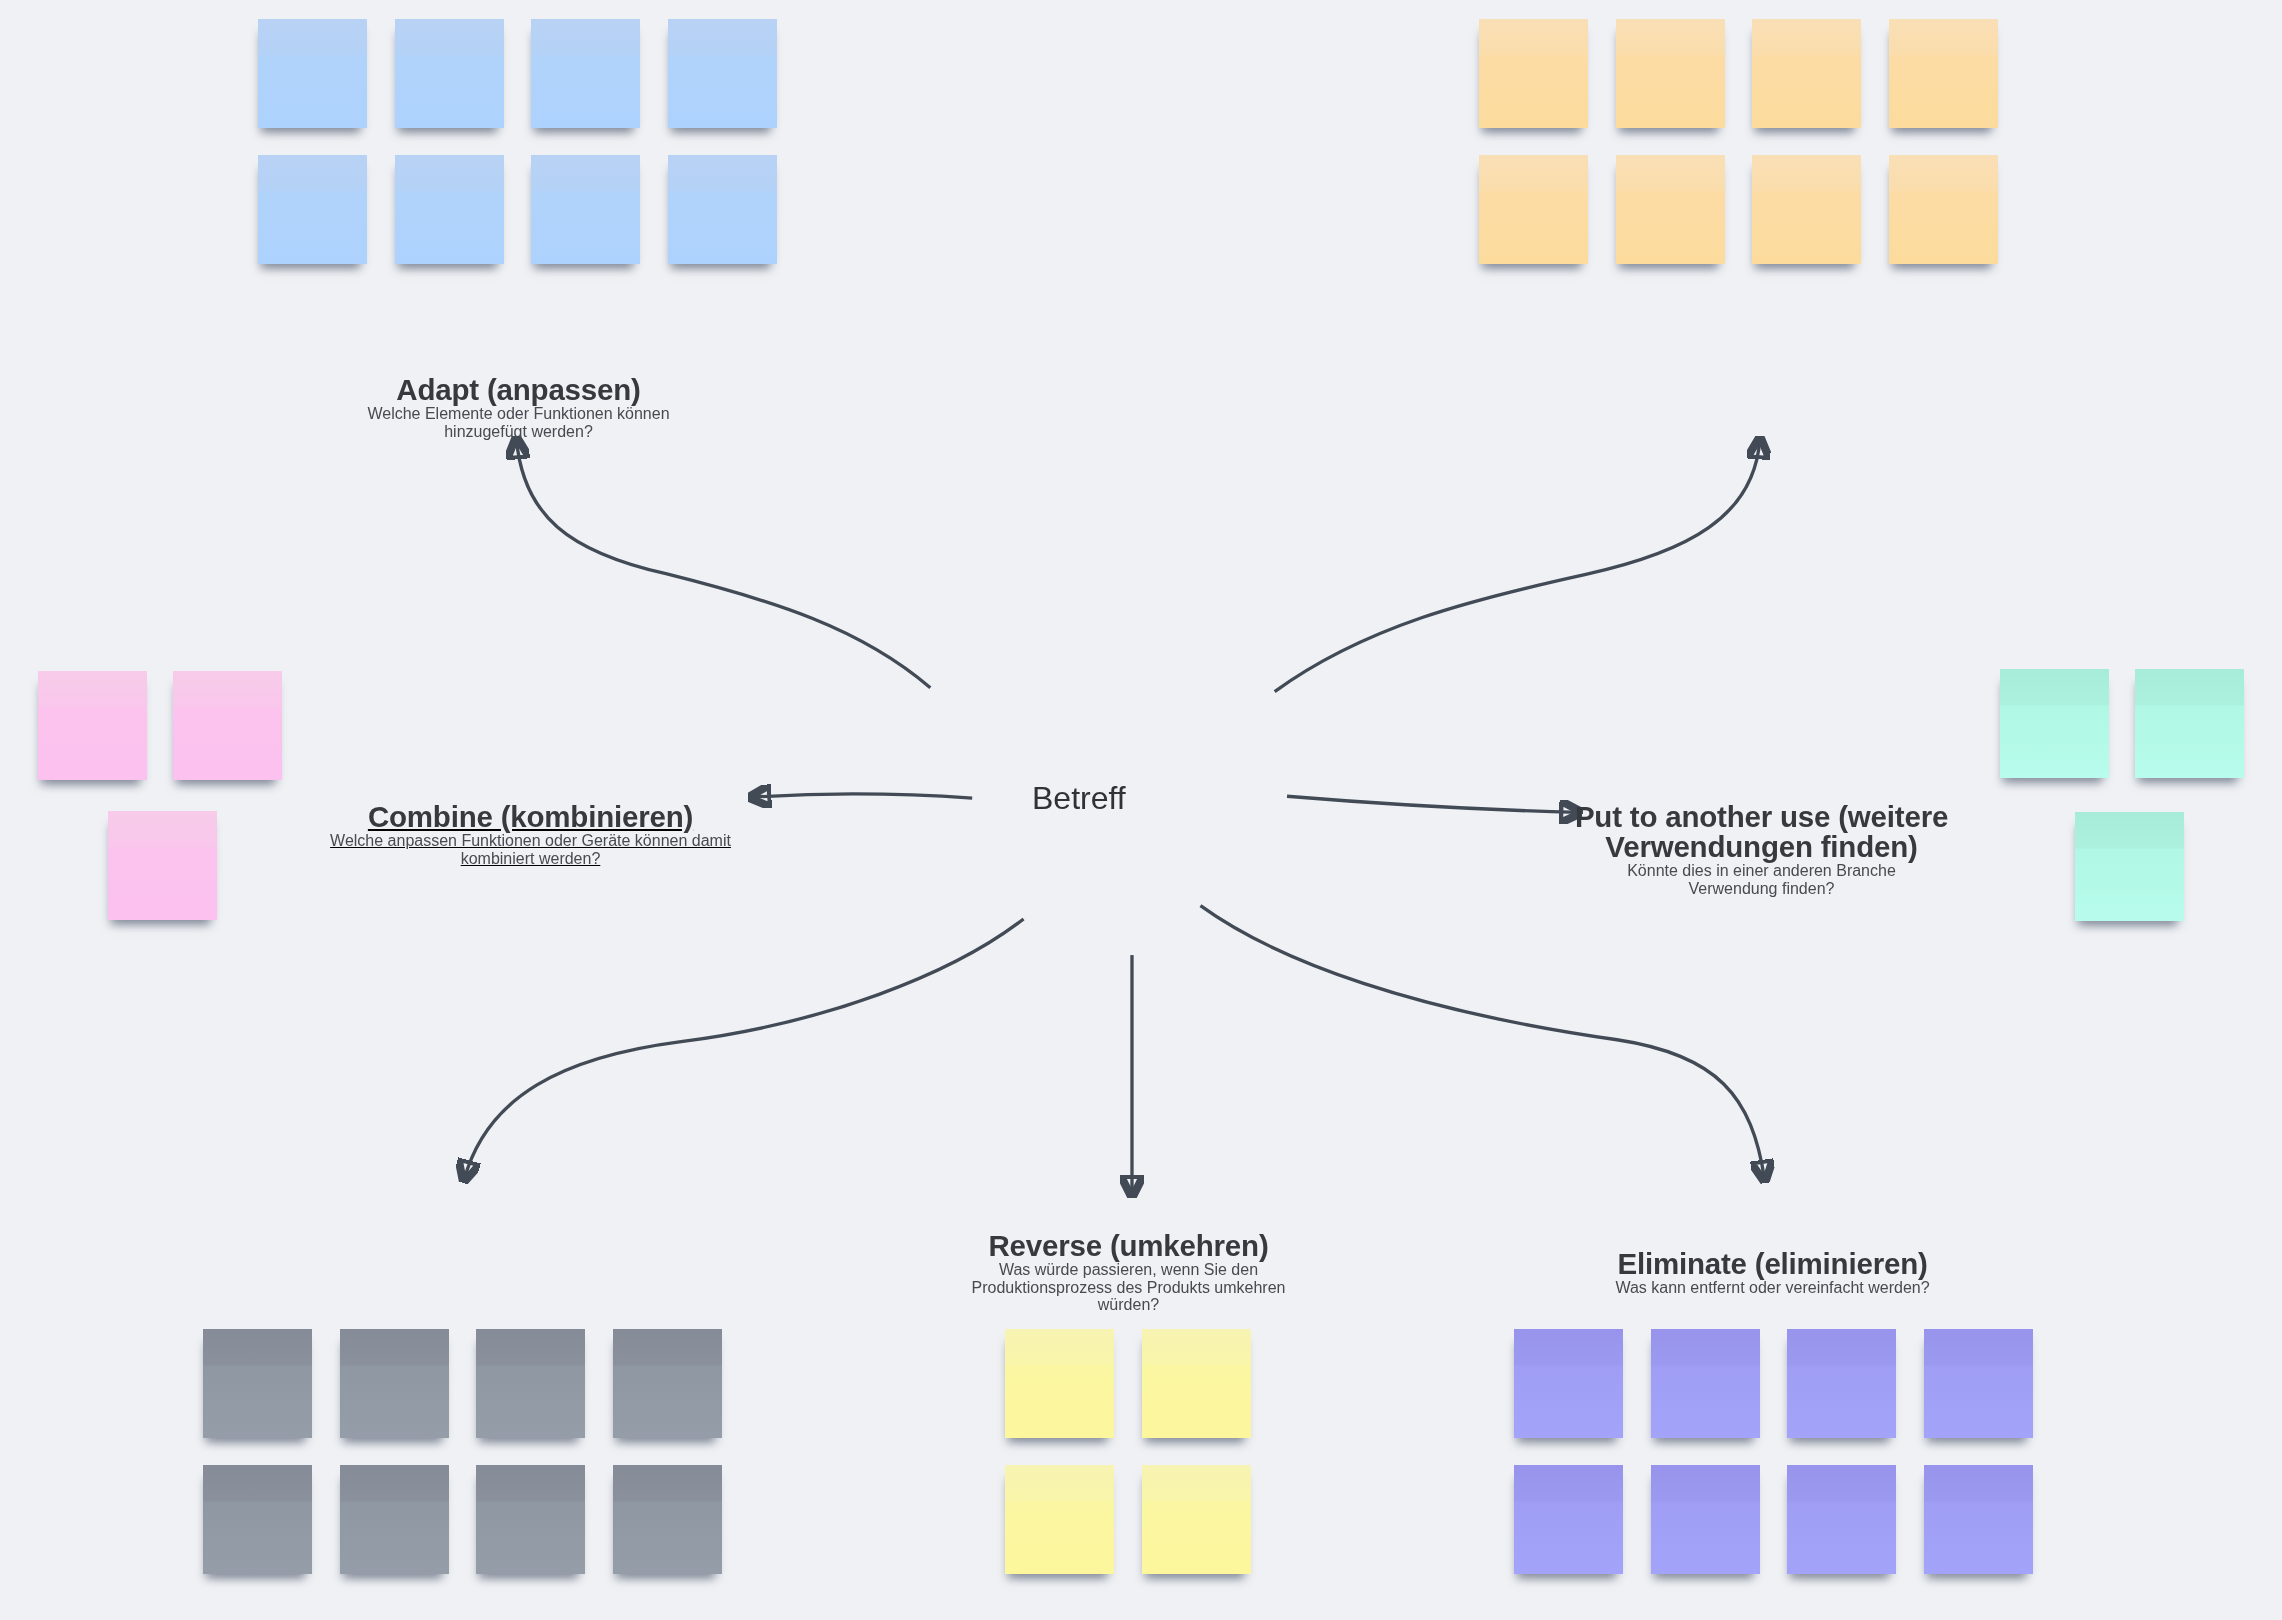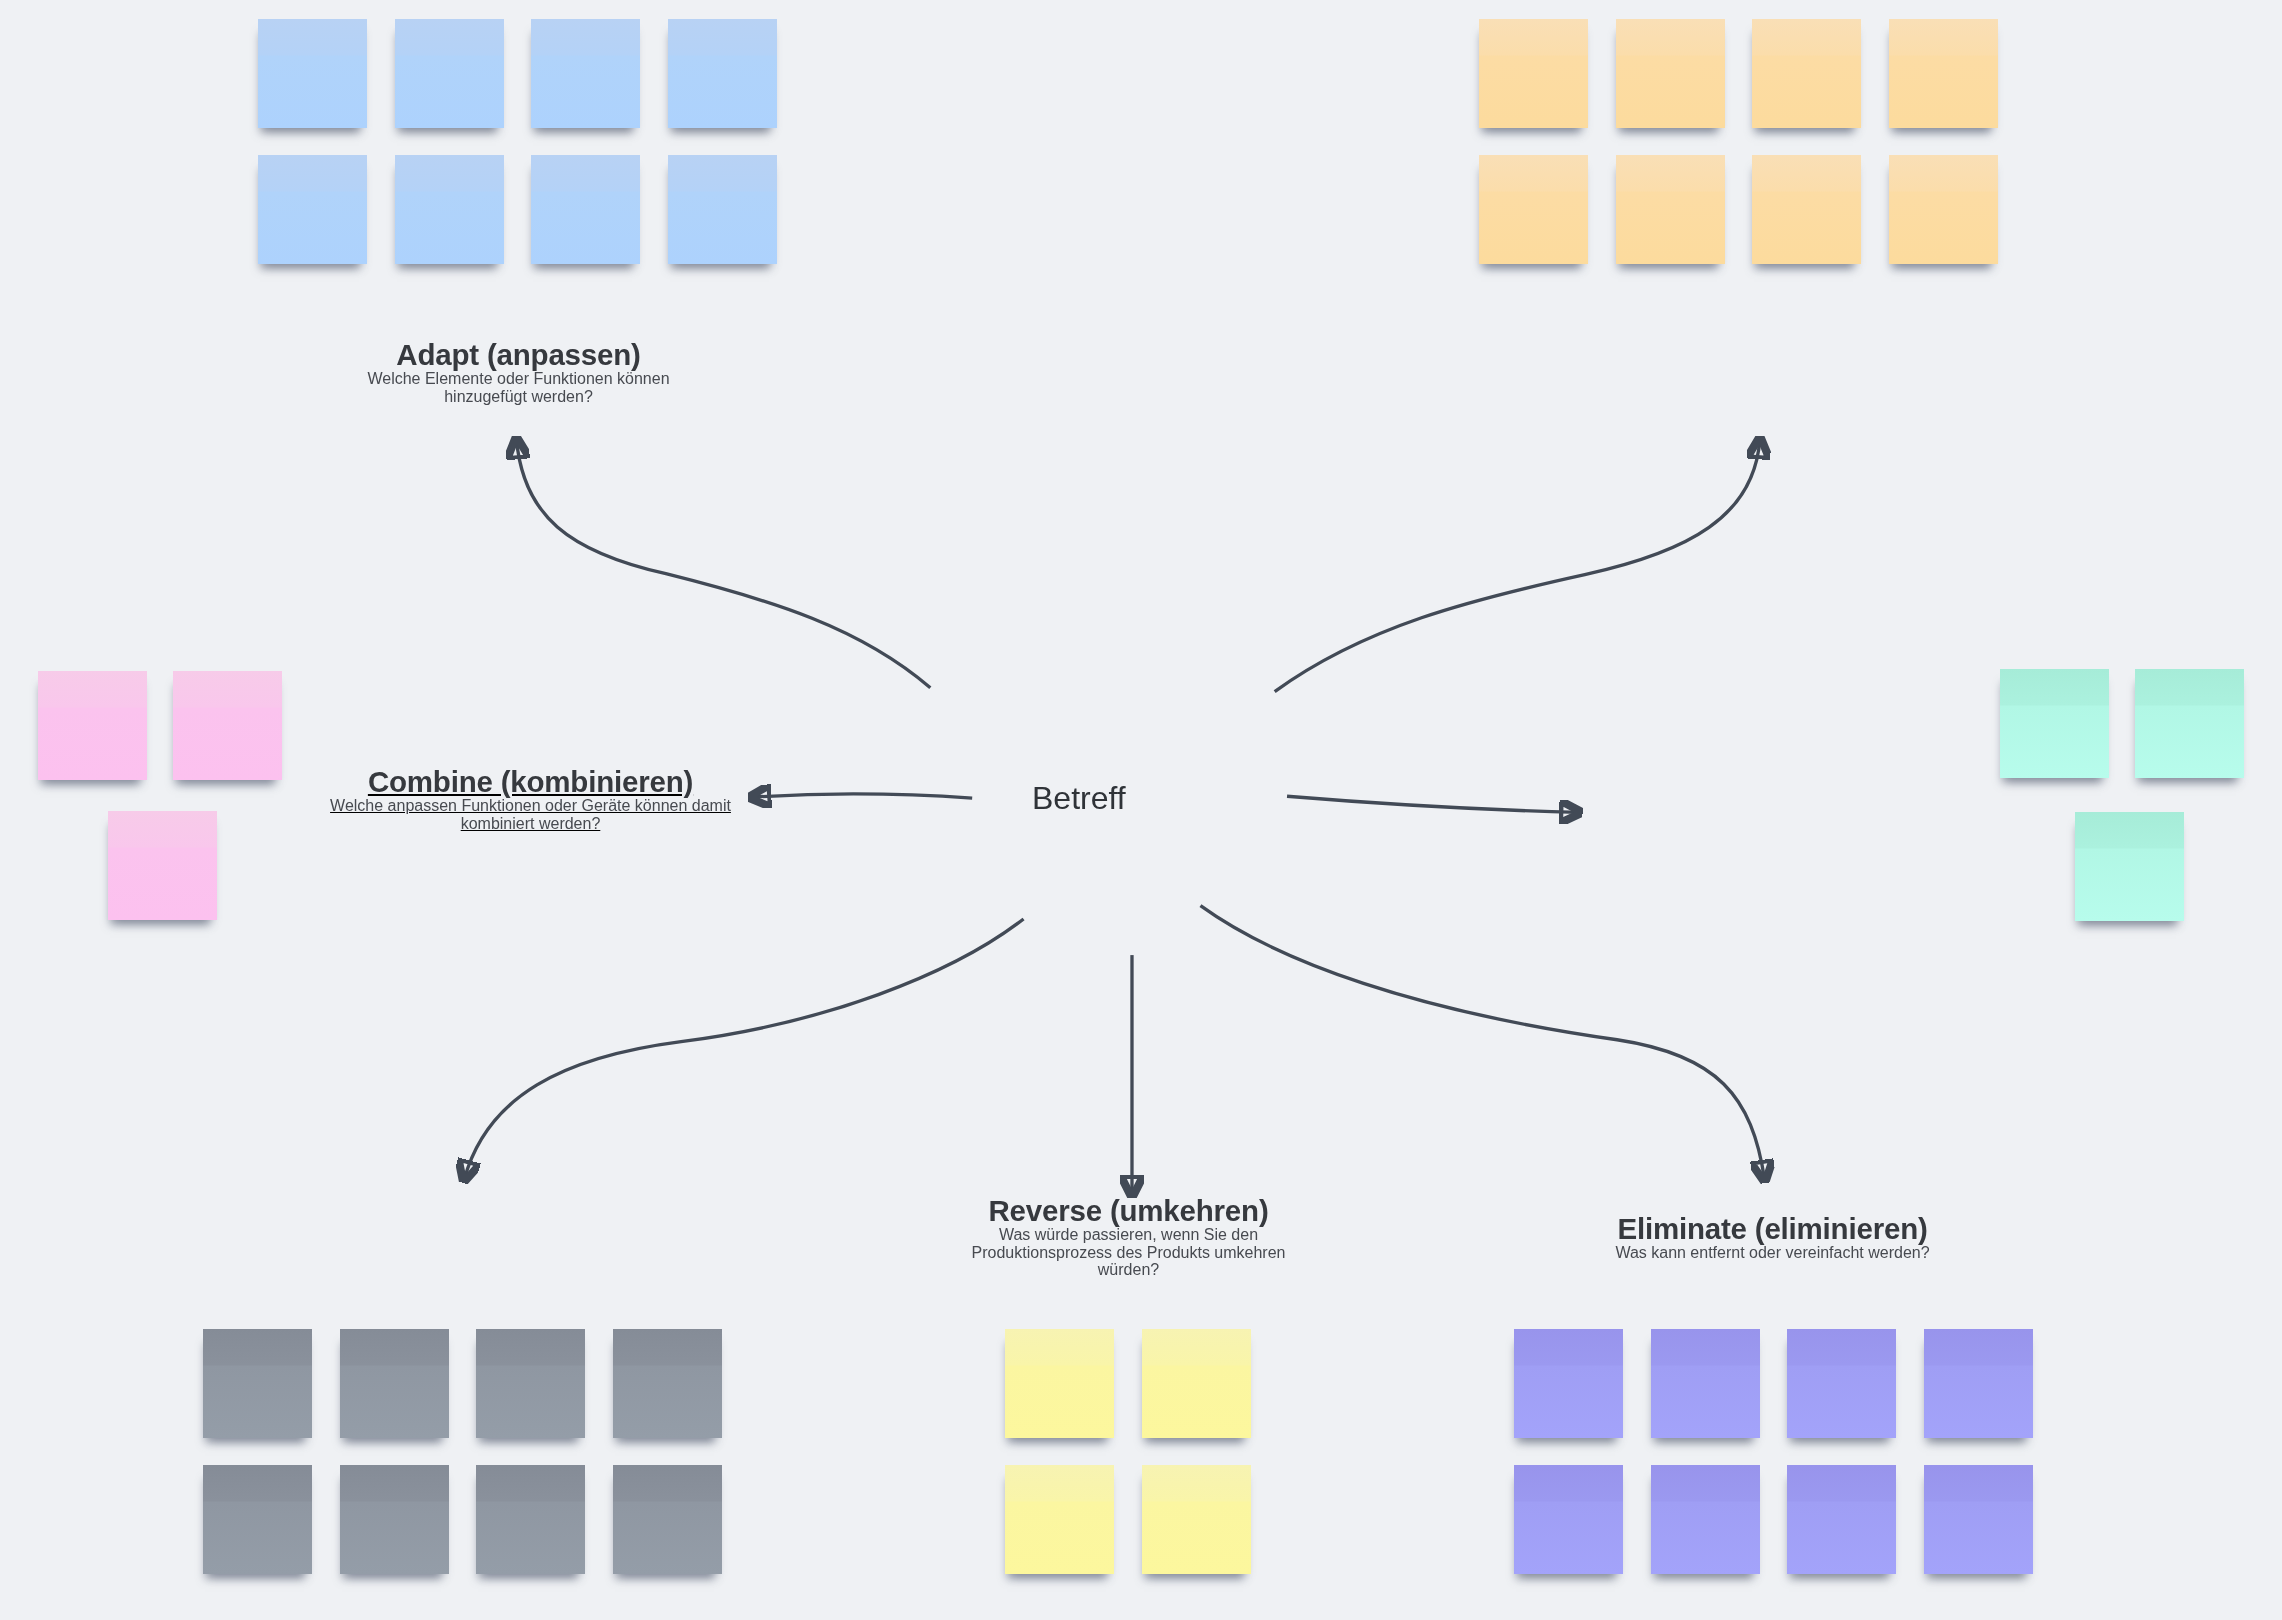--- a/index.html
+++ b/index.html
@@ -33,7 +33,7 @@
   .label-block{position:absolute;width:495px;text-align:center;}
   .sec-title{
     font-size:29.5px;font-weight:bold;color:#36393e;
-    line-height:30px;letter-spacing:-0.2px;
+    line-height:30px;letter-spacing:-0.2px;margin-top:35px;
   }
   .sec-title span{display:block;}
   .sec-sub{

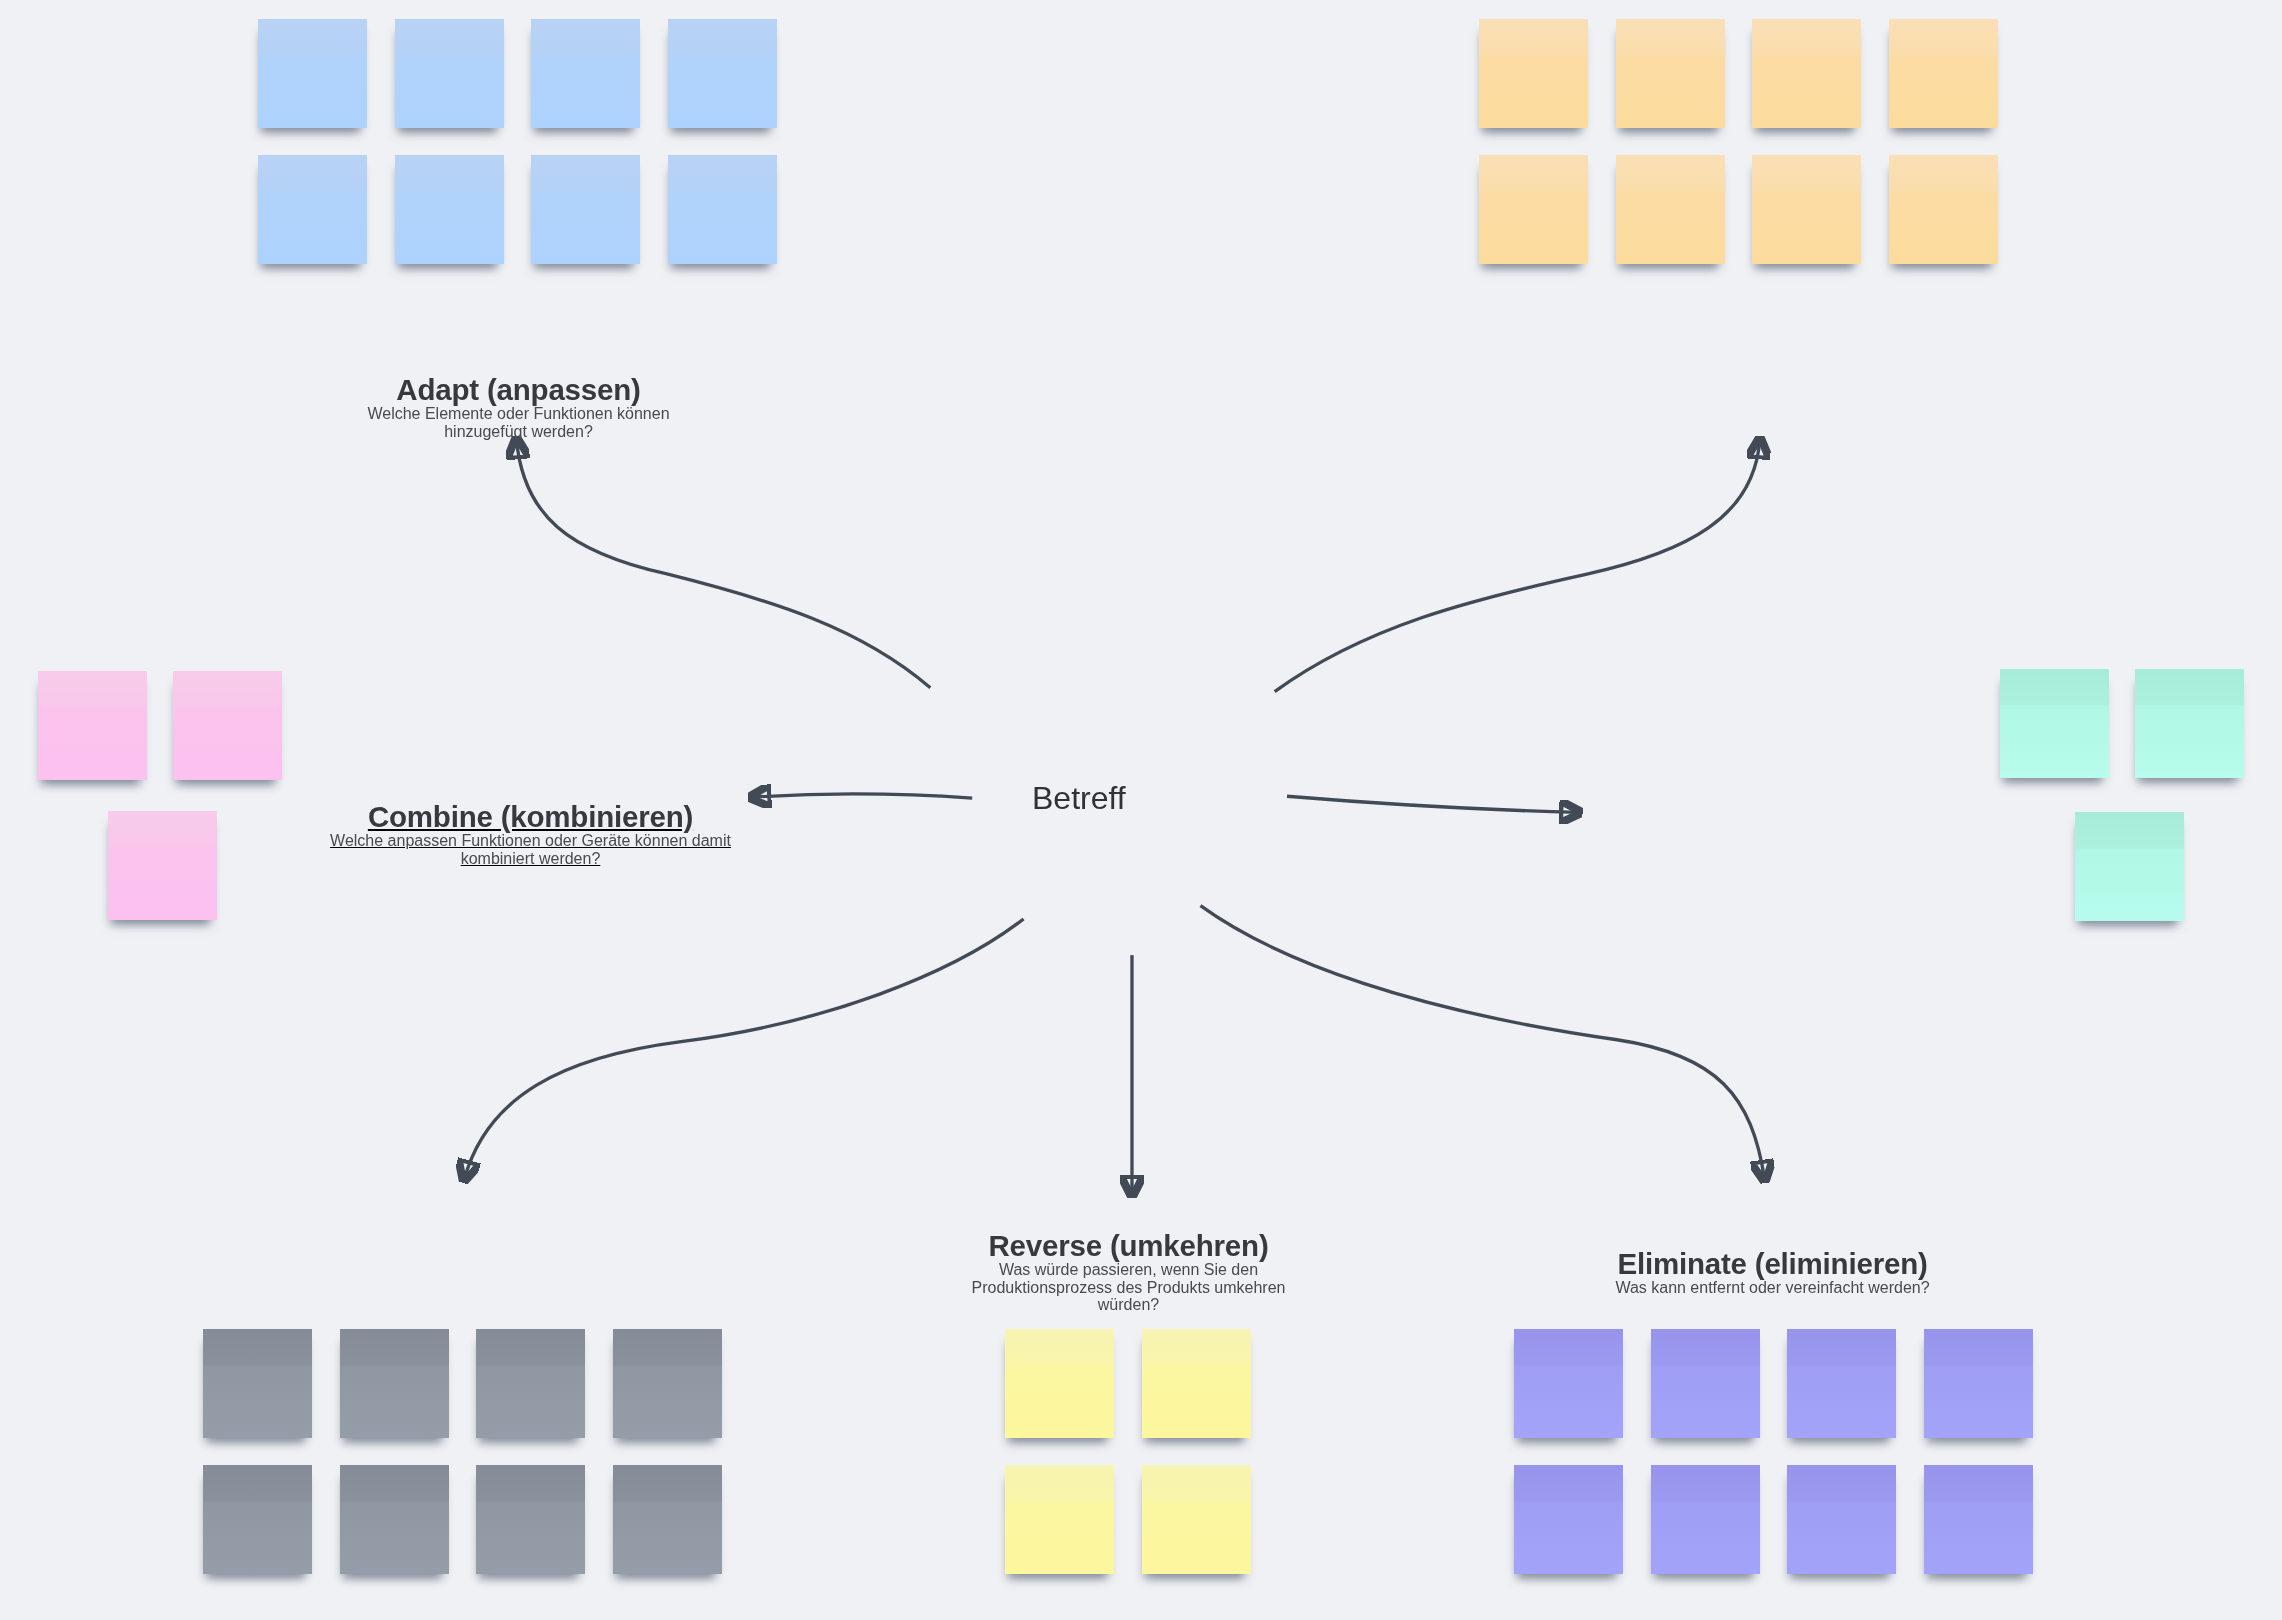--- a/index.html
+++ b/index.html
@@ -168,6 +168,16 @@
     </div>
   </div>
 
+  <div class="label-block" style="left:1514px;top:767px;">
+    <div class="sec-title">
+      <span>Put to another use (weitere</span>
+      <span>Verwendungen finden)</span>
+    </div>
+    <div class="sec-sub">
+      <span class="line">Könnte dies in einer anderen Branche</span>
+      <span class="line">Verwendung finden?</span>
+    </div>
+  </div>
 
   <div class="label-block" style="left:214px;top:1204px;">
   </div>

